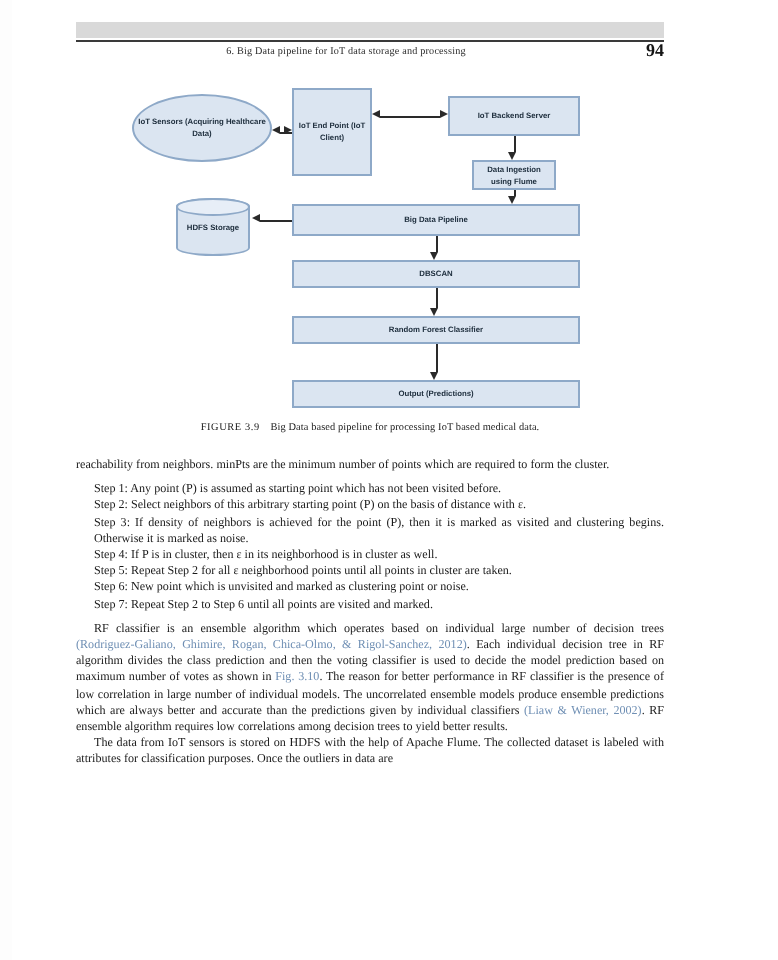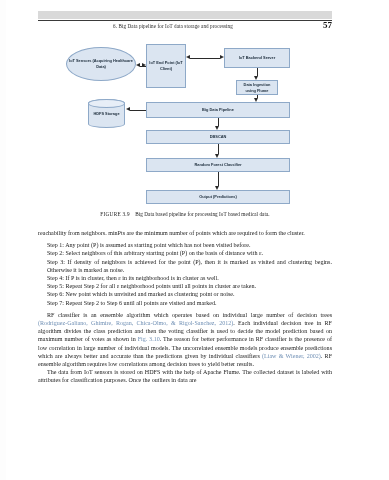--- a/index.html
+++ b/index.html
@@ -195,7 +195,7 @@
 
   <div class="runhead">
     <div class="runhead-title">6. Big Data pipeline for IoT data storage and processing</div>
-    <div class="folio">57</div>
+    <div class="folio">94</div>
   </div>
 
   <div class="figure">

